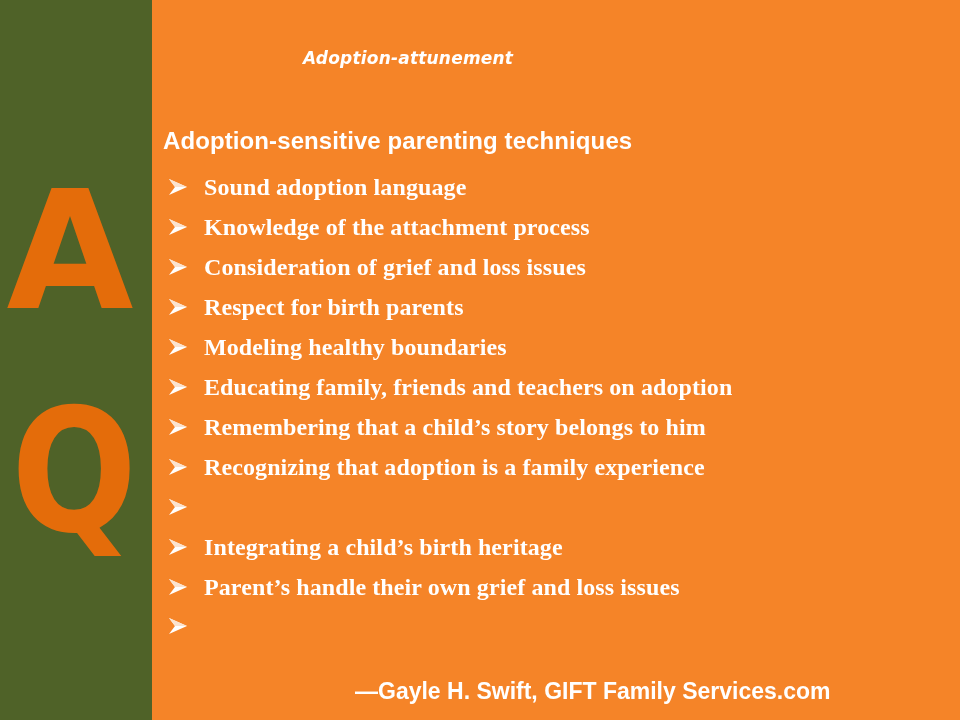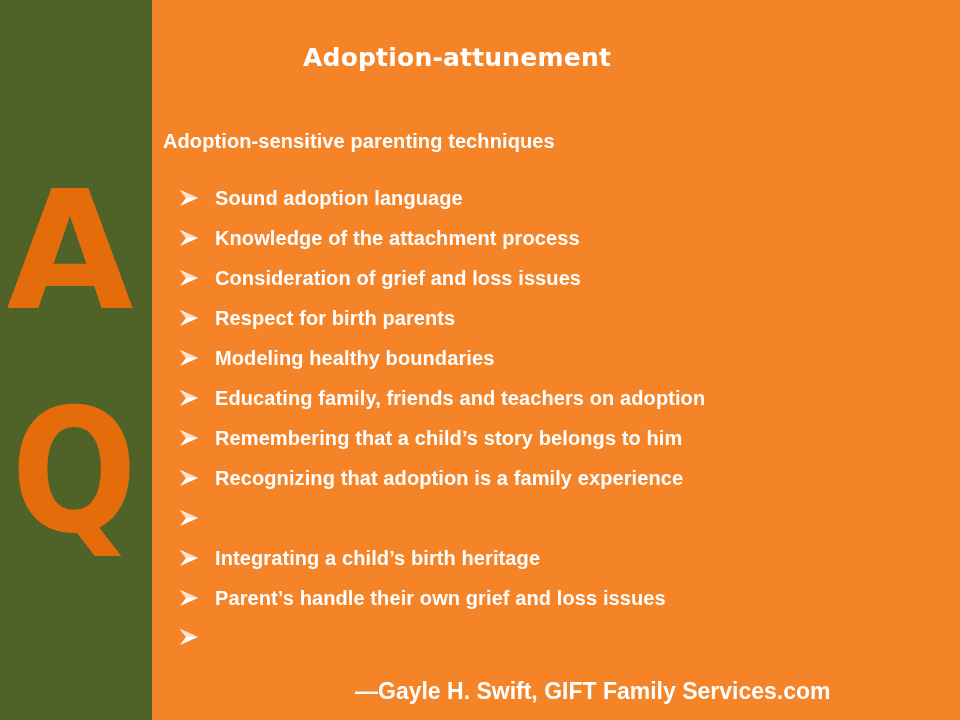--- a/index.html
+++ b/index.html
@@ -50,10 +50,11 @@
       color: #ffffff;
       font-family: "DejaVu Sans", sans-serif;
       font-weight: bold;
-      font-size: 25px;
+      font-size: 17px;
       line-height: 34px;
       white-space: nowrap;
       letter-spacing: 0.2px;
+      font-style: italic;
     }
     .content {
       position: absolute;

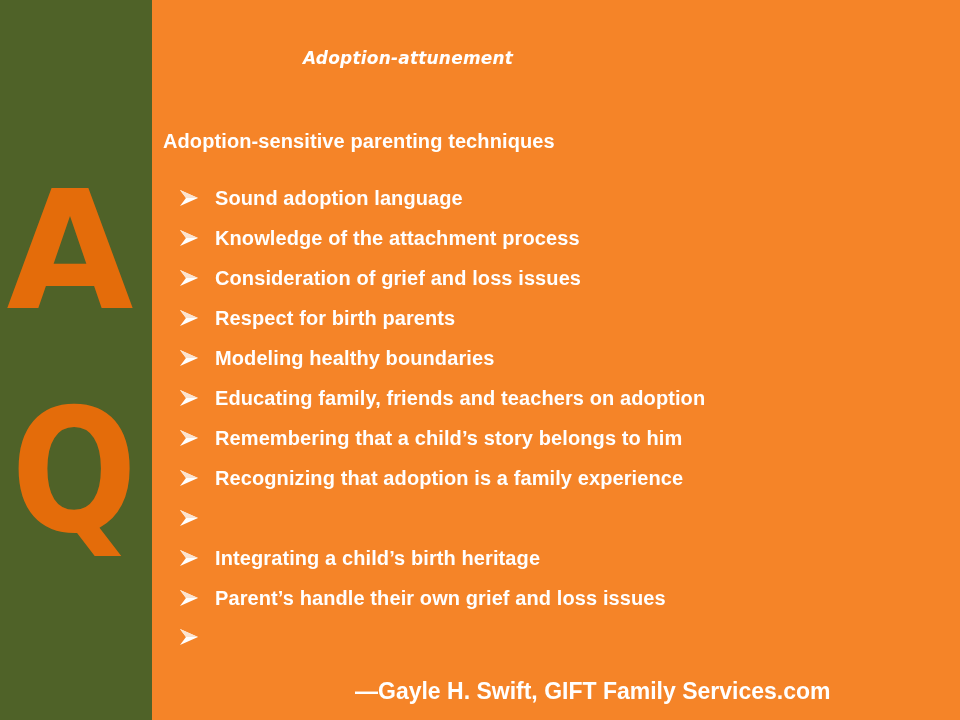--- a/index.html
+++ b/index.html
@@ -64,7 +64,7 @@
       color: #ffffff;
       font-family: "Liberation Sans", sans-serif;
       font-weight: bold;
-      font-size: 20px;
+      font-size: 24px;
     }
     .content .lead {
       height: 40px;

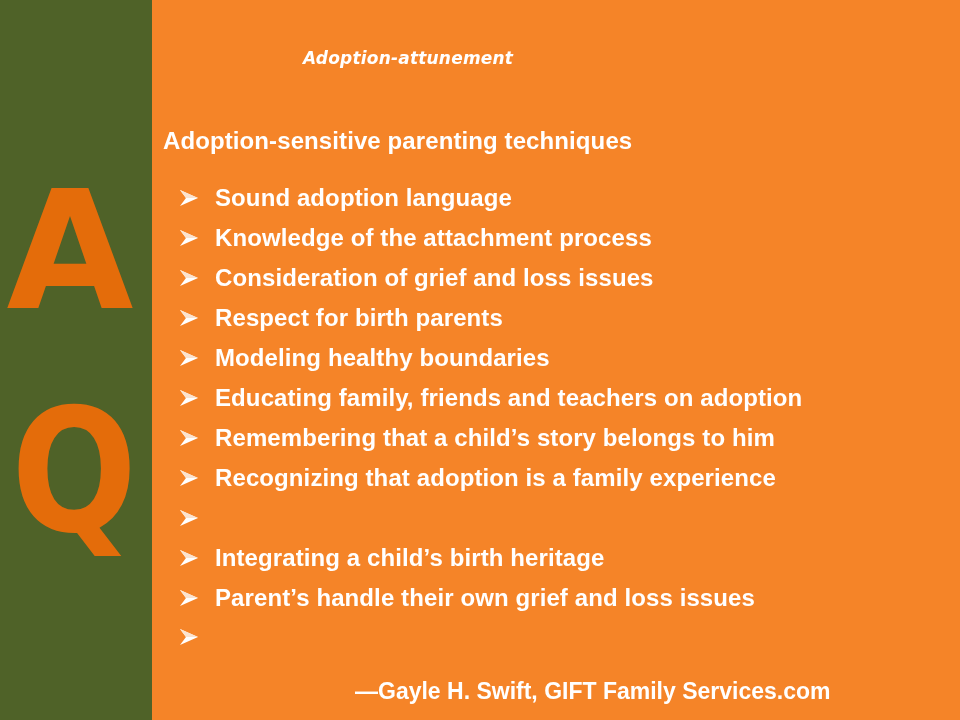--- a/index.html
+++ b/index.html
@@ -74,8 +74,9 @@
     }
     .bullets {
       list-style: none;
-      margin: 16px;
+      margin: 5px;
       padding: 0;
+      font-family: Liberation Serif, serif;
     }
     .bullets li {
       position: relative;

